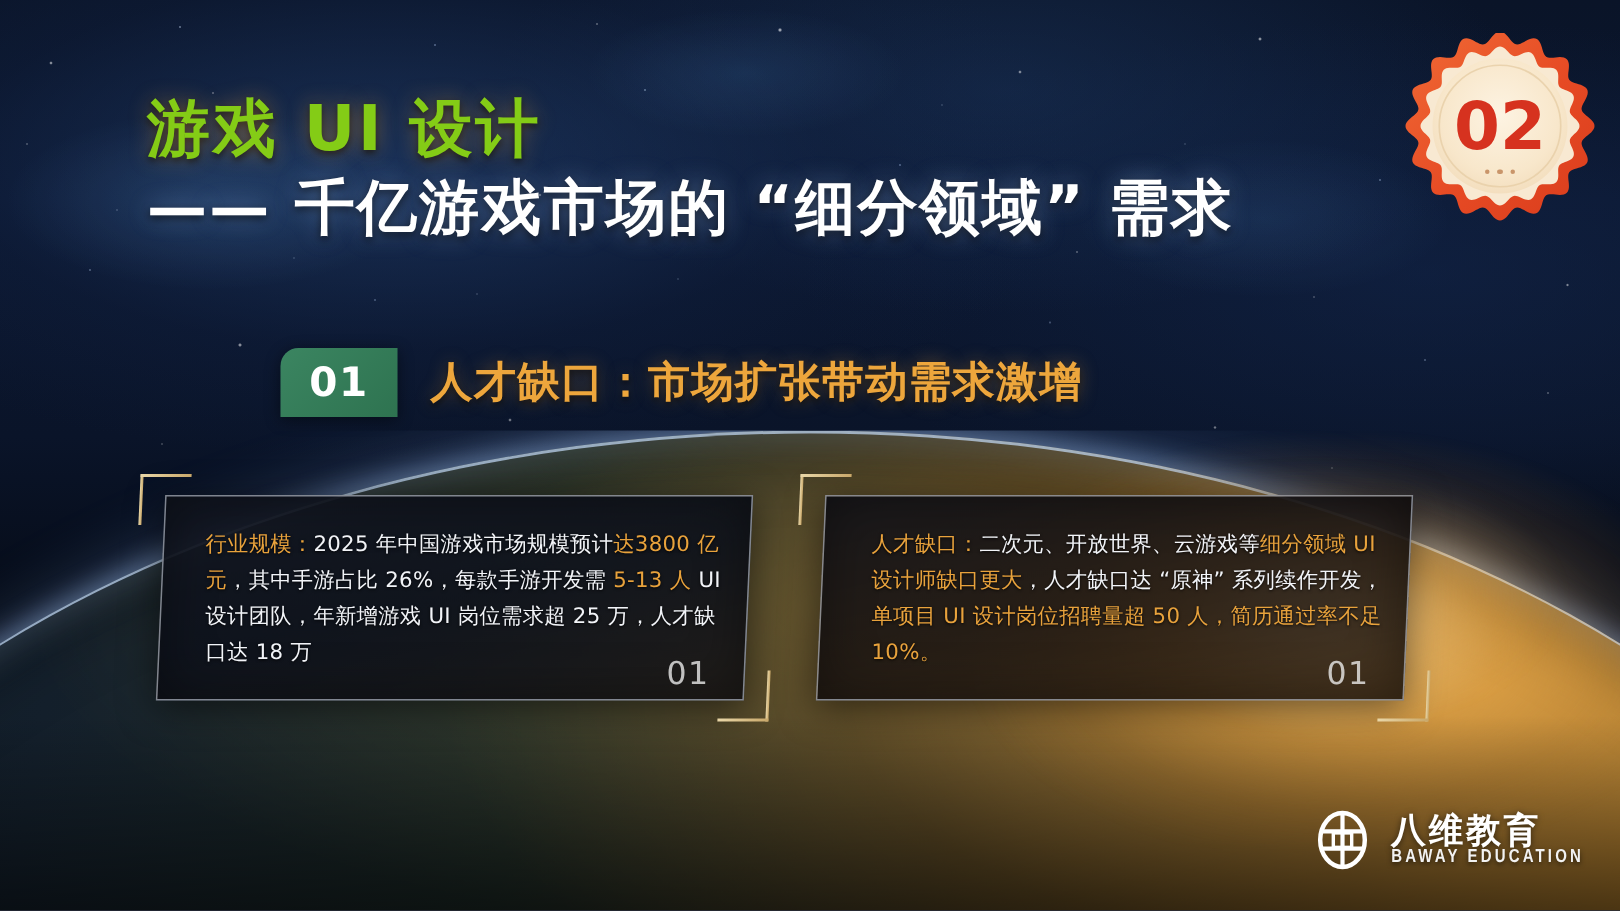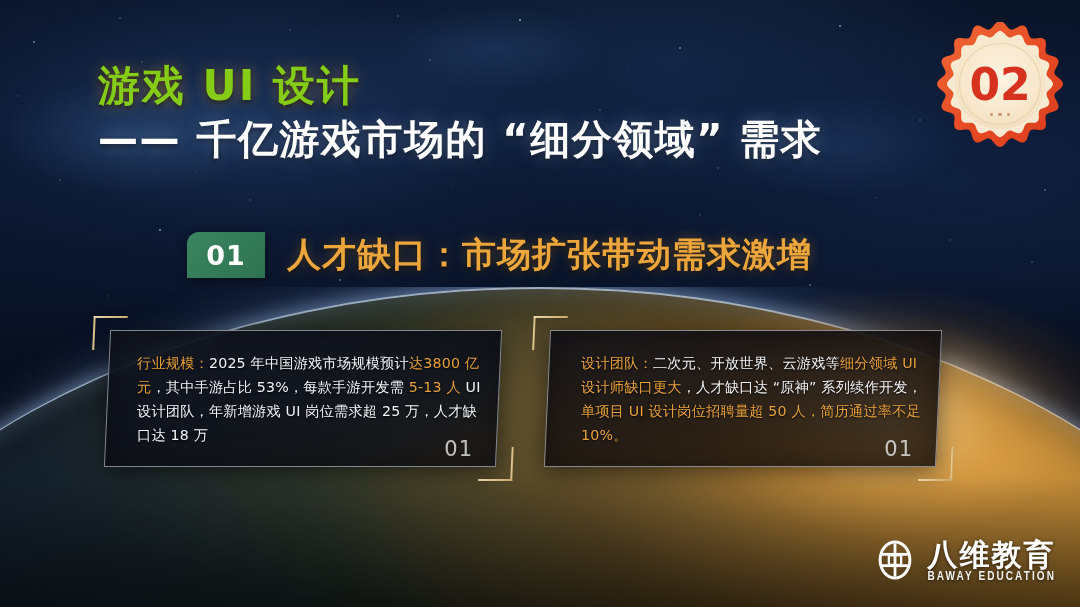--- a/index.html
+++ b/index.html
@@ -257,7 +257,7 @@
   }
   .sec-title {
     font-family: "DejaVu Sans", "Liberation Sans", sans-serif;
-    font-size: 34px;
+    font-size: 28px;
     font-weight: bold;
     color: #eda63c;
     letter-spacing: 1px;

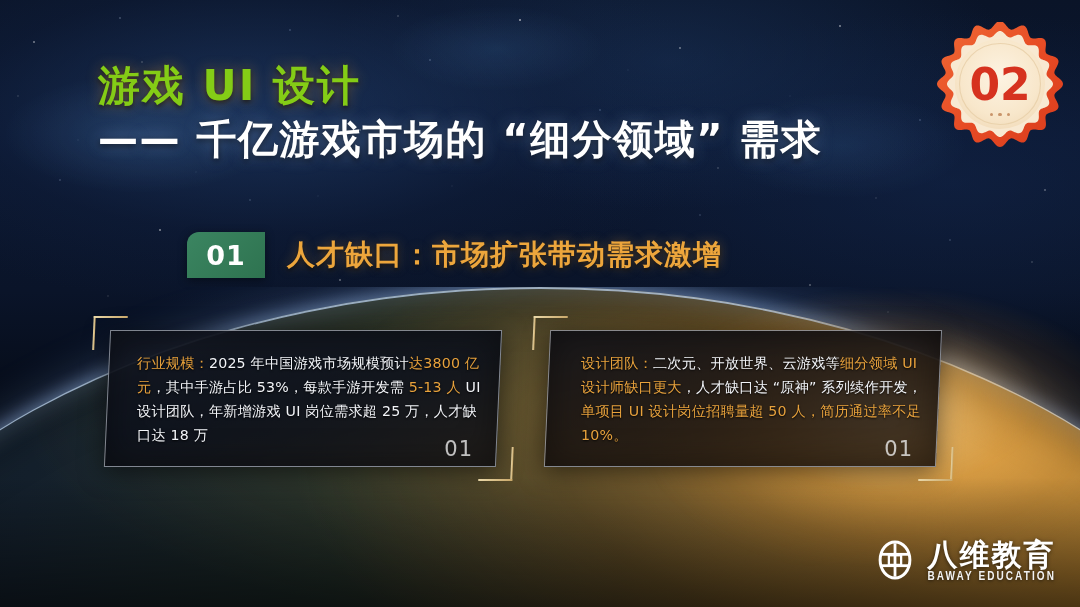--- a/index.html
+++ b/index.html
@@ -441,7 +441,7 @@
     <div class="card-skew"></div>
     <div class="bracket tl"></div>
     <div class="bracket br"></div>
-    <div class="card-text"><span class="hl">设计团队：</span><span>二次元、开放世界、云游戏等</span><span class="hl">细分领域 UI 设计师缺口更大</span><span>，人才缺口达 “原神” 系列续作开发，</span><span class="hl">单项目 UI 设计岗位招聘量超 50 人，简历通过率不足 10%。</span></div>
+    <div class="card-text"><span class="hl">人才缺口：</span><span>二次元、开放世界、云游戏等</span><span class="hl">细分领域 UI 设计师缺口更大</span><span>，人才缺口达 “原神” 系列续作开发，</span><span class="hl">单项目 UI 设计岗位招聘量超 50 人，简历通过率不足 10%。</span></div>
     <div class="card-num">01</div>
   </div>
 

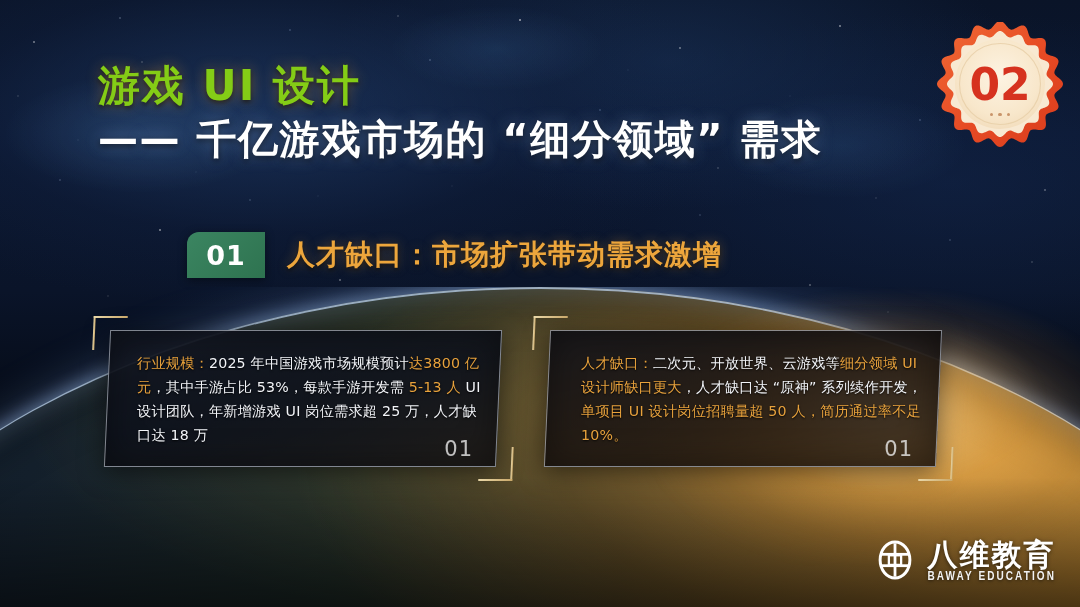--- a/index.html
+++ b/index.html
@@ -433,7 +433,7 @@
     <div class="card-skew"></div>
     <div class="bracket tl"></div>
     <div class="bracket br"></div>
-    <div class="card-text"><span class="hl">行业规模：</span><span>2025 年中国游戏市场规模预计</span><span class="hl">达3800 亿元</span><span>，其中手游占比 53%，每款手游开发需 </span><span class="hl">5-13 人</span><span> UI 设计团队，年新增游戏 UI 岗位需求超 25 万，人才缺口达 18 万</span></div>
+    <div class="card-text"><span class="hl">行业规模：</span><span>2025 年中国游戏市场规模预计</span><span class="hl">达3800 亿元</span><span>，其中手游占比 26%，每款手游开发需 </span><span class="hl">5-13 人</span><span> UI 设计团队，年新增游戏 UI 岗位需求超 25 万，人才缺口达 18 万</span></div>
     <div class="card-num">01</div>
   </div>
 

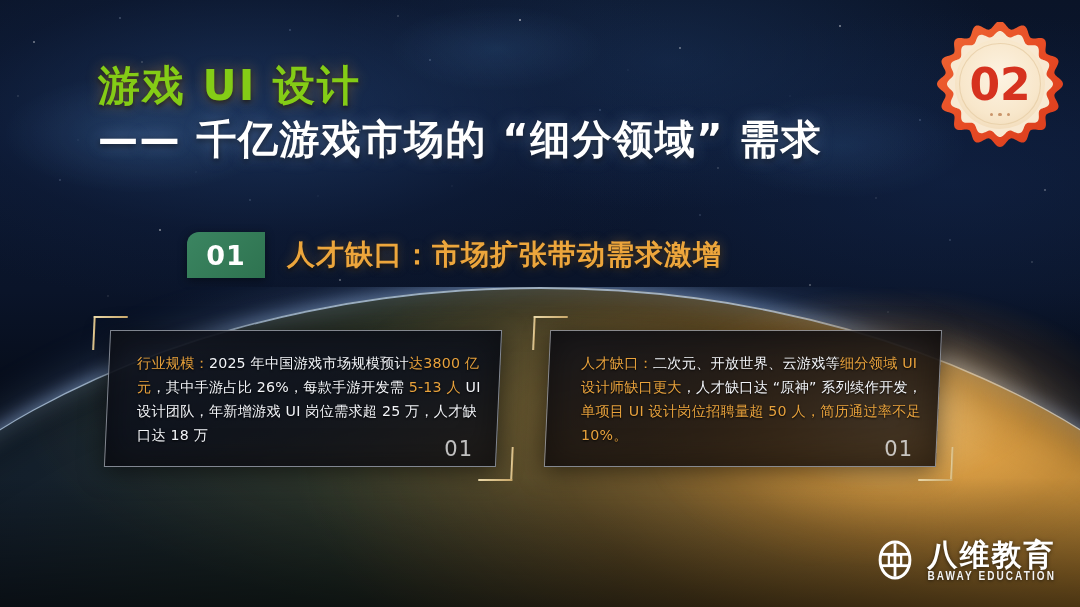--- a/index.html
+++ b/index.html
@@ -347,7 +347,7 @@
   .logo-text { display: flex; flex-direction: column; gap: 1px; }
   .logo-cn {
     font-family: "DejaVu Sans", "Liberation Sans", sans-serif;
-    font-size: 30px;
+    font-size: 23px;
     font-weight: bold;
     color: #ffffff;
     letter-spacing: 2px;

